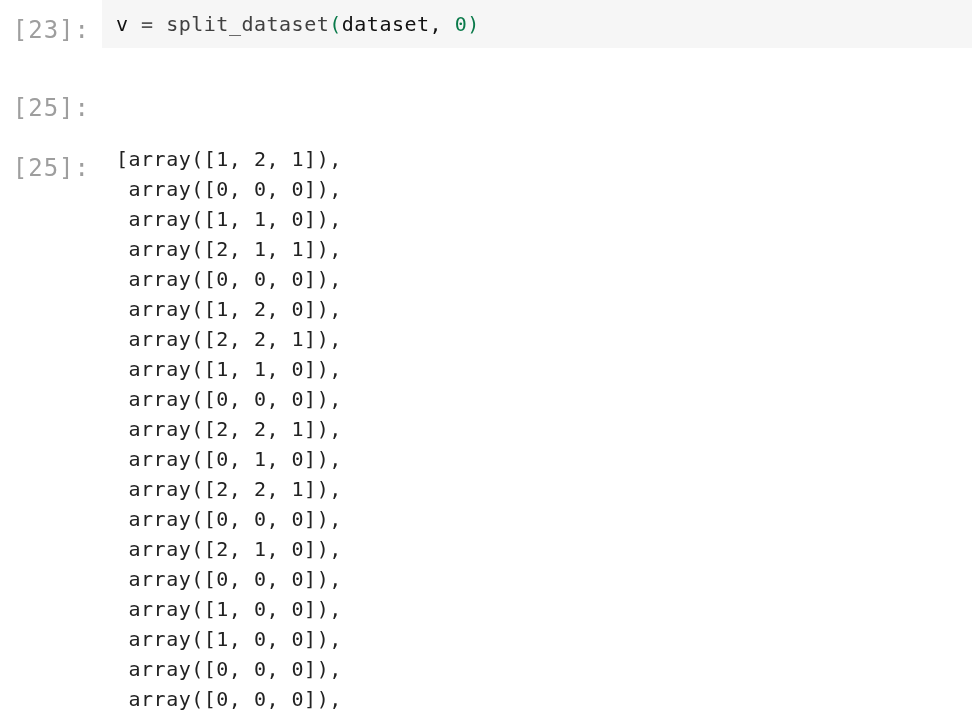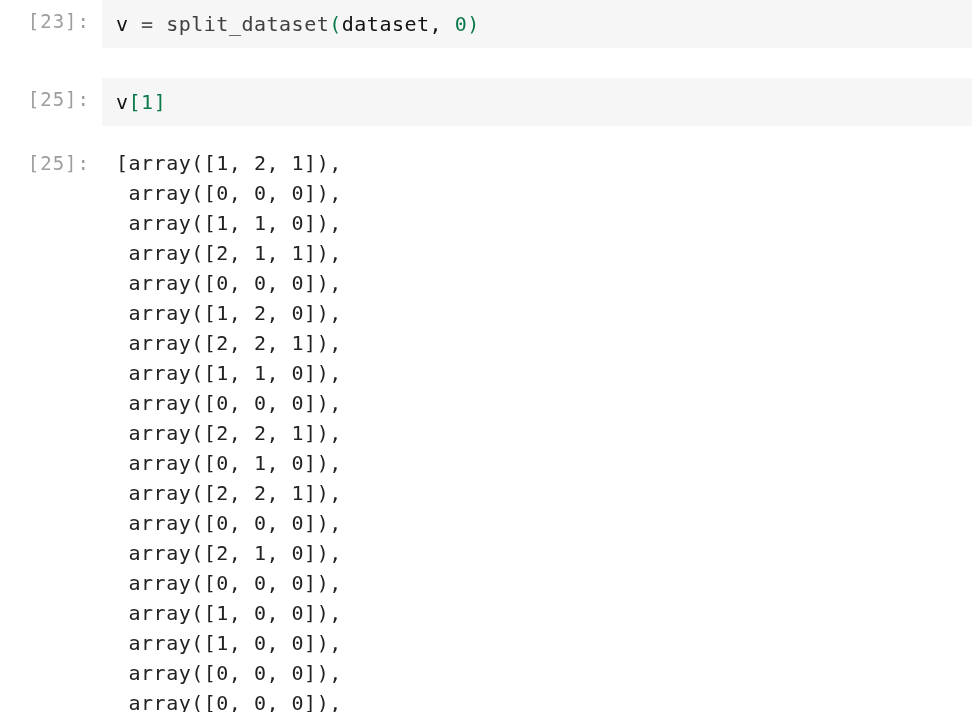--- a/index.html
+++ b/index.html
@@ -26,9 +26,9 @@
       flex-shrink: 0;
       text-align: right;
       padding-right: 12px;
-      padding-top: 10px;
+      padding-top: 16px;
       font-family: ui-monospace, SFMono-Regular, "SF Mono", Menlo, Consolas, monospace;
-      font-size: 19px;
+      font-size: 24px;
       color: #9e9e9e;
       letter-spacing: 1px;
     }

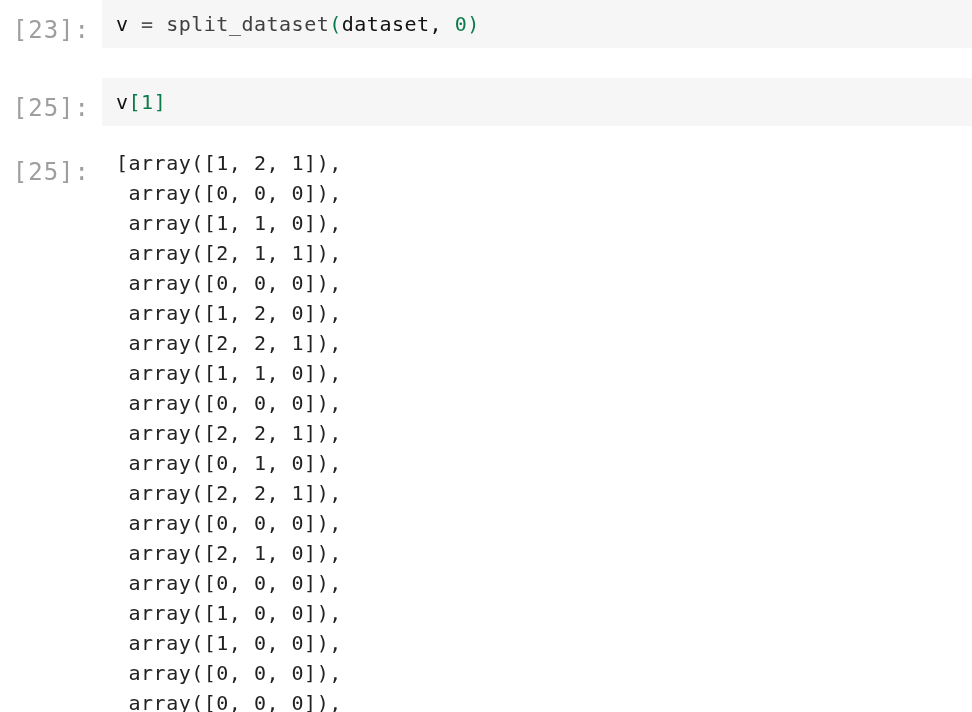--- a/index.html
+++ b/index.html
@@ -83,9 +83,6 @@
     <div class="gap"></div>
     <div class="cell-row">
       <div class="prompt-col">[25]:</div>
-      <div class="content-col">
-        <div class="input-area"><span class="tk-var">v</span><span class="tk-bracket">[</span><span class="tk-num">1</span><span class="tk-bracket">]</span></div>
-      </div>
     </div>
     <div class="gap-small"></div>
     <div class="cell-row">

